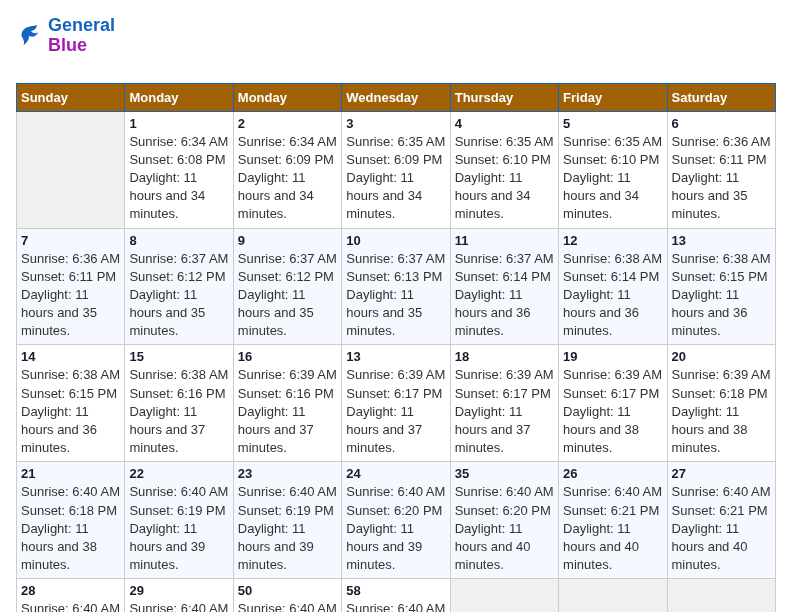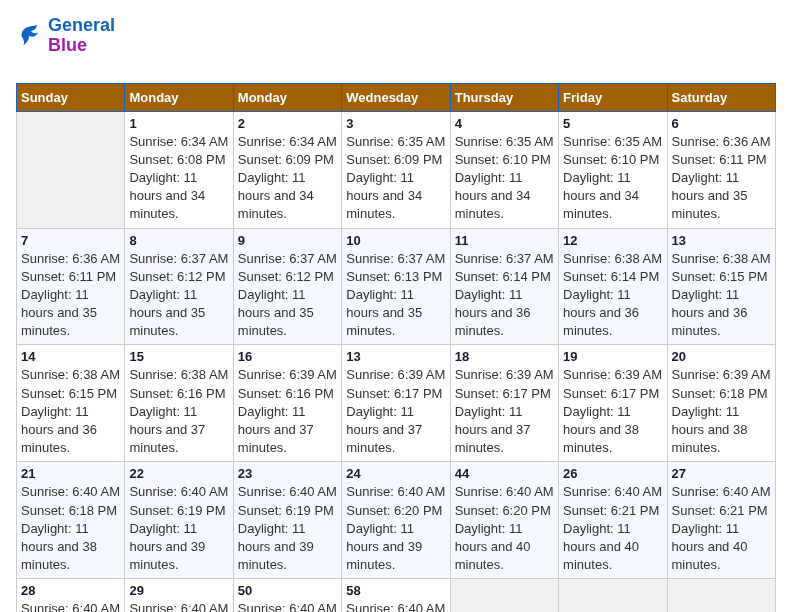--- a/index.html
+++ b/index.html
@@ -228,7 +228,7 @@
           <div class="day-info">Sunrise: 6:40 AM<br>Sunset: 6:20 PM<br>Daylight: 11 hours and 39 minutes.</div>
         </td>
         <td>
-          <span class="day-number">44</span>
+          <span class="day-number">35</span>
           <div class="day-info">Sunrise: 6:40 AM<br>Sunset: 6:20 PM<br>Daylight: 11 hours and 40 minutes.</div>
         </td>
         <td>

